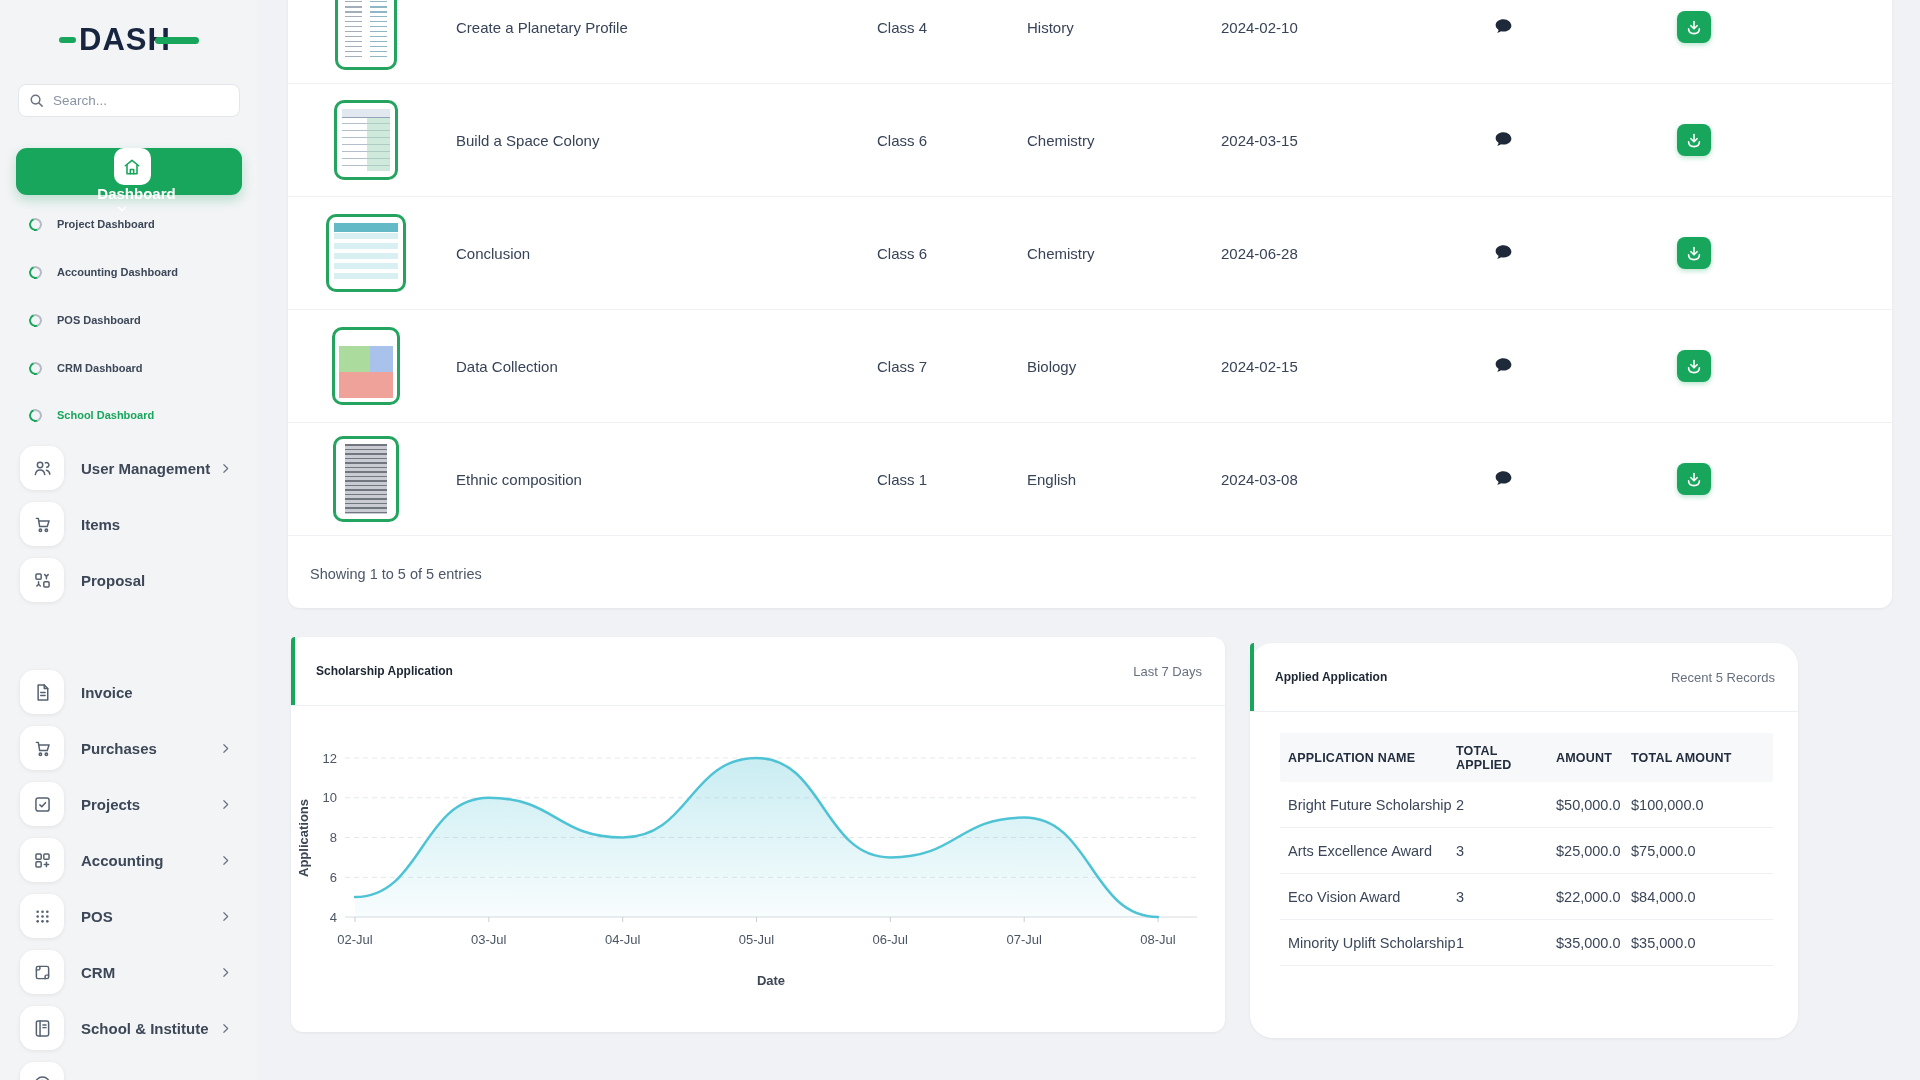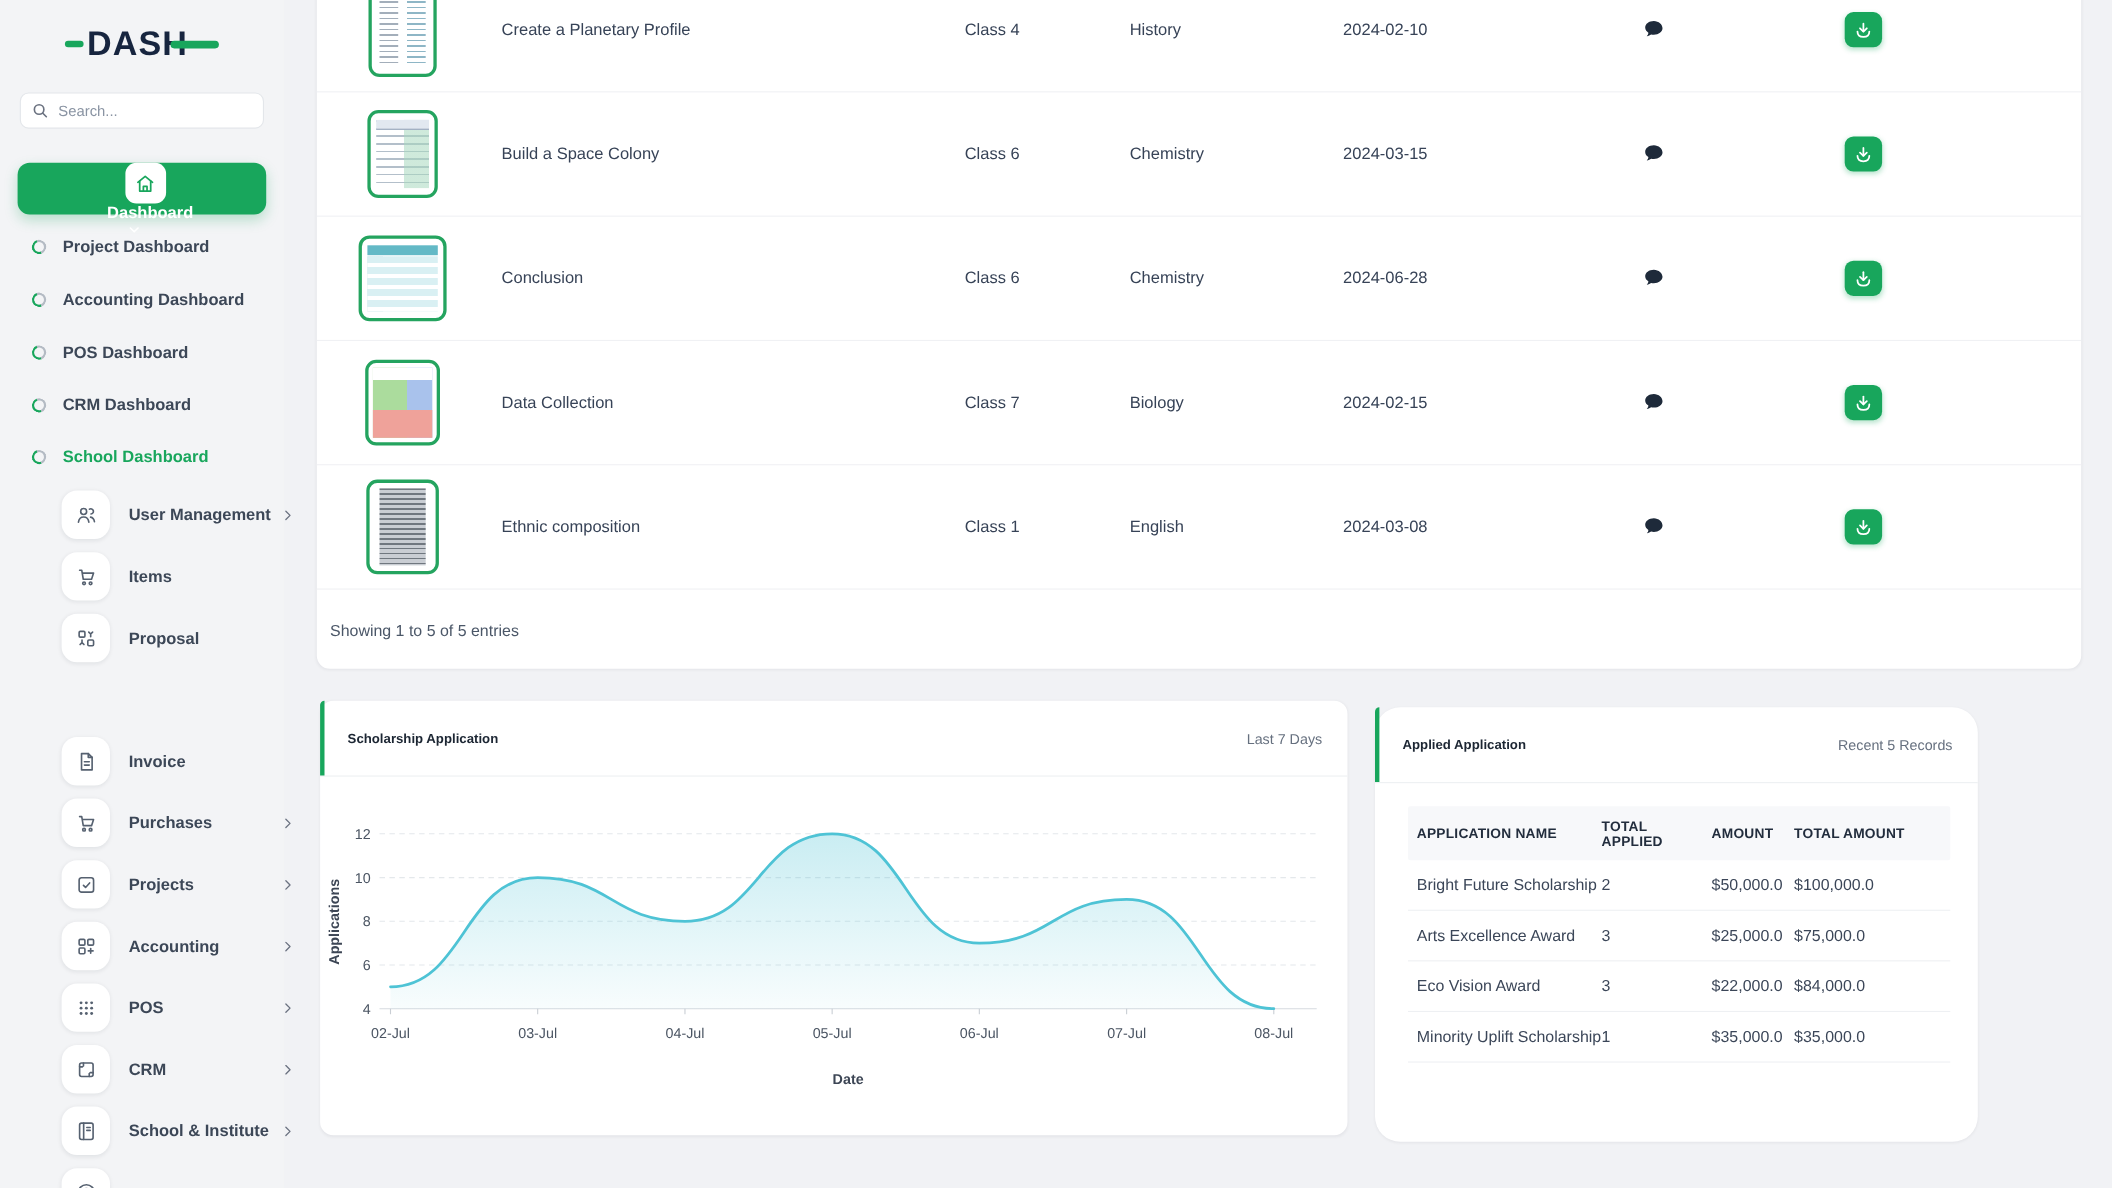--- a/index.html
+++ b/index.html
@@ -31,7 +31,7 @@
   .sub-item{position:absolute;left:0;width:258px;height:22px;display:flex;align-items:center;cursor:pointer;}
   .bullet{width:9px;height:9px;border-radius:50%;margin-left:29px;
     border:2px solid #b4bbc4;border-left-color:#18a65c;border-bottom-color:#18a65c;transform:rotate(24deg);}
-  .sub-item .lbl{margin-left:15px;font-size:15px;font-weight:600;color:#3c4757;}
+  .sub-item .lbl{margin-left:15px;font-size:11px;font-weight:600;color:#3c4757;}
   .sub-item.active .lbl{color:#18a65c;}
   .nav-item{position:absolute;left:0;width:258px;height:44px;display:flex;align-items:center;cursor:pointer;padding-left:36px;}
   .icon-box{width:44px;height:44px;margin-left:20px;border-radius:14px;background:#ffffff;

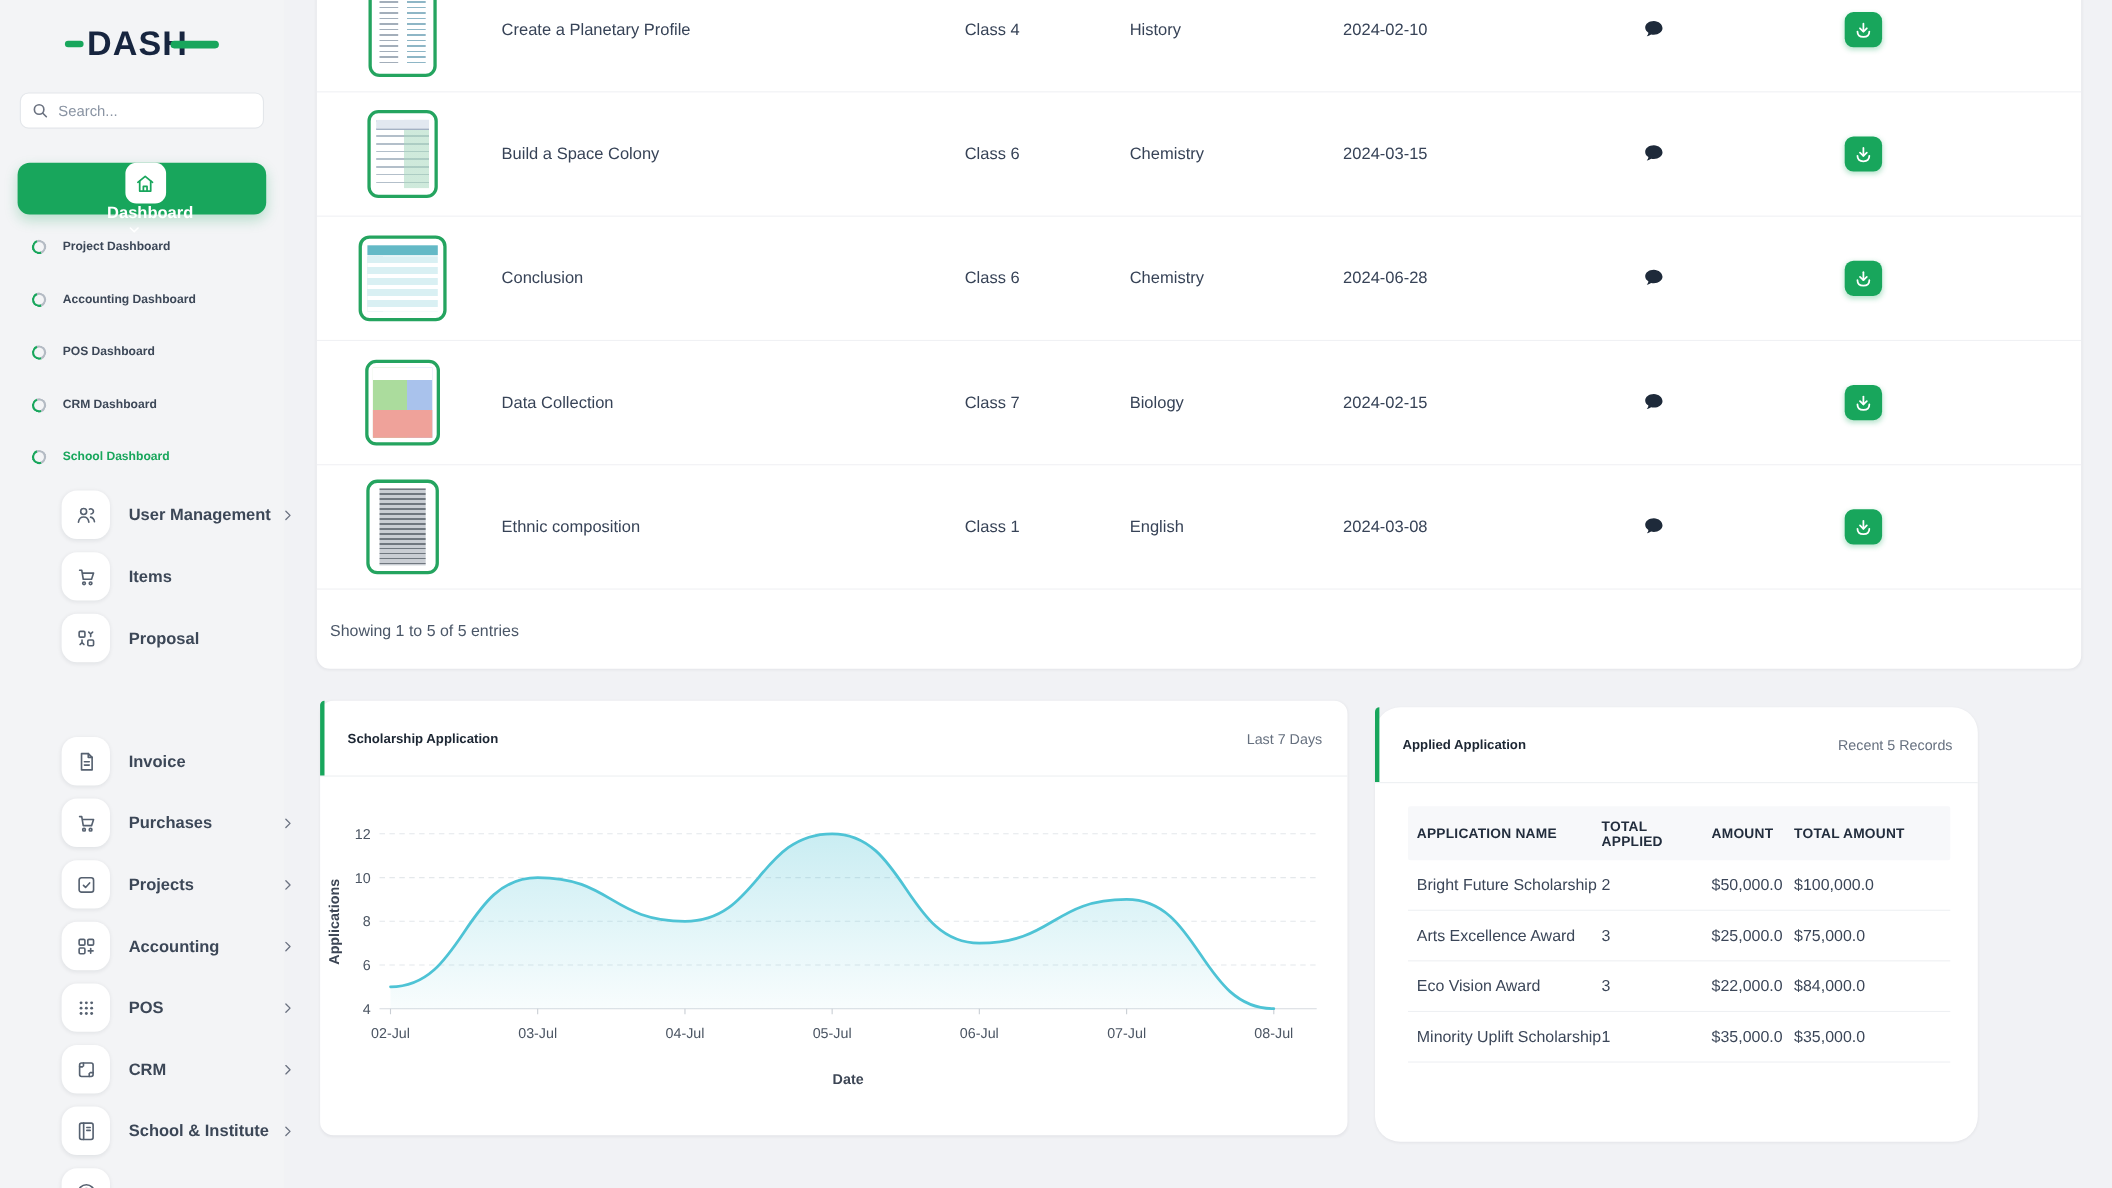--- a/index.html
+++ b/index.html
@@ -33,7 +33,7 @@
     border:2px solid #b4bbc4;border-left-color:#18a65c;border-bottom-color:#18a65c;transform:rotate(24deg);}
   .sub-item .lbl{margin-left:15px;font-size:11px;font-weight:600;color:#3c4757;}
   .sub-item.active .lbl{color:#18a65c;}
-  .nav-item{position:absolute;left:0;width:258px;height:44px;display:flex;align-items:center;cursor:pointer;padding-left:36px;}
+  .nav-item{position:absolute;left:0;width:258px;height:44px;display:flex;align-items:center;cursor:pointer;}
   .icon-box{width:44px;height:44px;margin-left:20px;border-radius:14px;background:#ffffff;
     box-shadow:0 1px 4px rgba(15,23,42,.08);display:flex;align-items:center;justify-content:center;flex:none;}
   .nav-item .lbl{margin-left:17px;font-size:15px;font-weight:600;color:#3c4757;flex:1;}

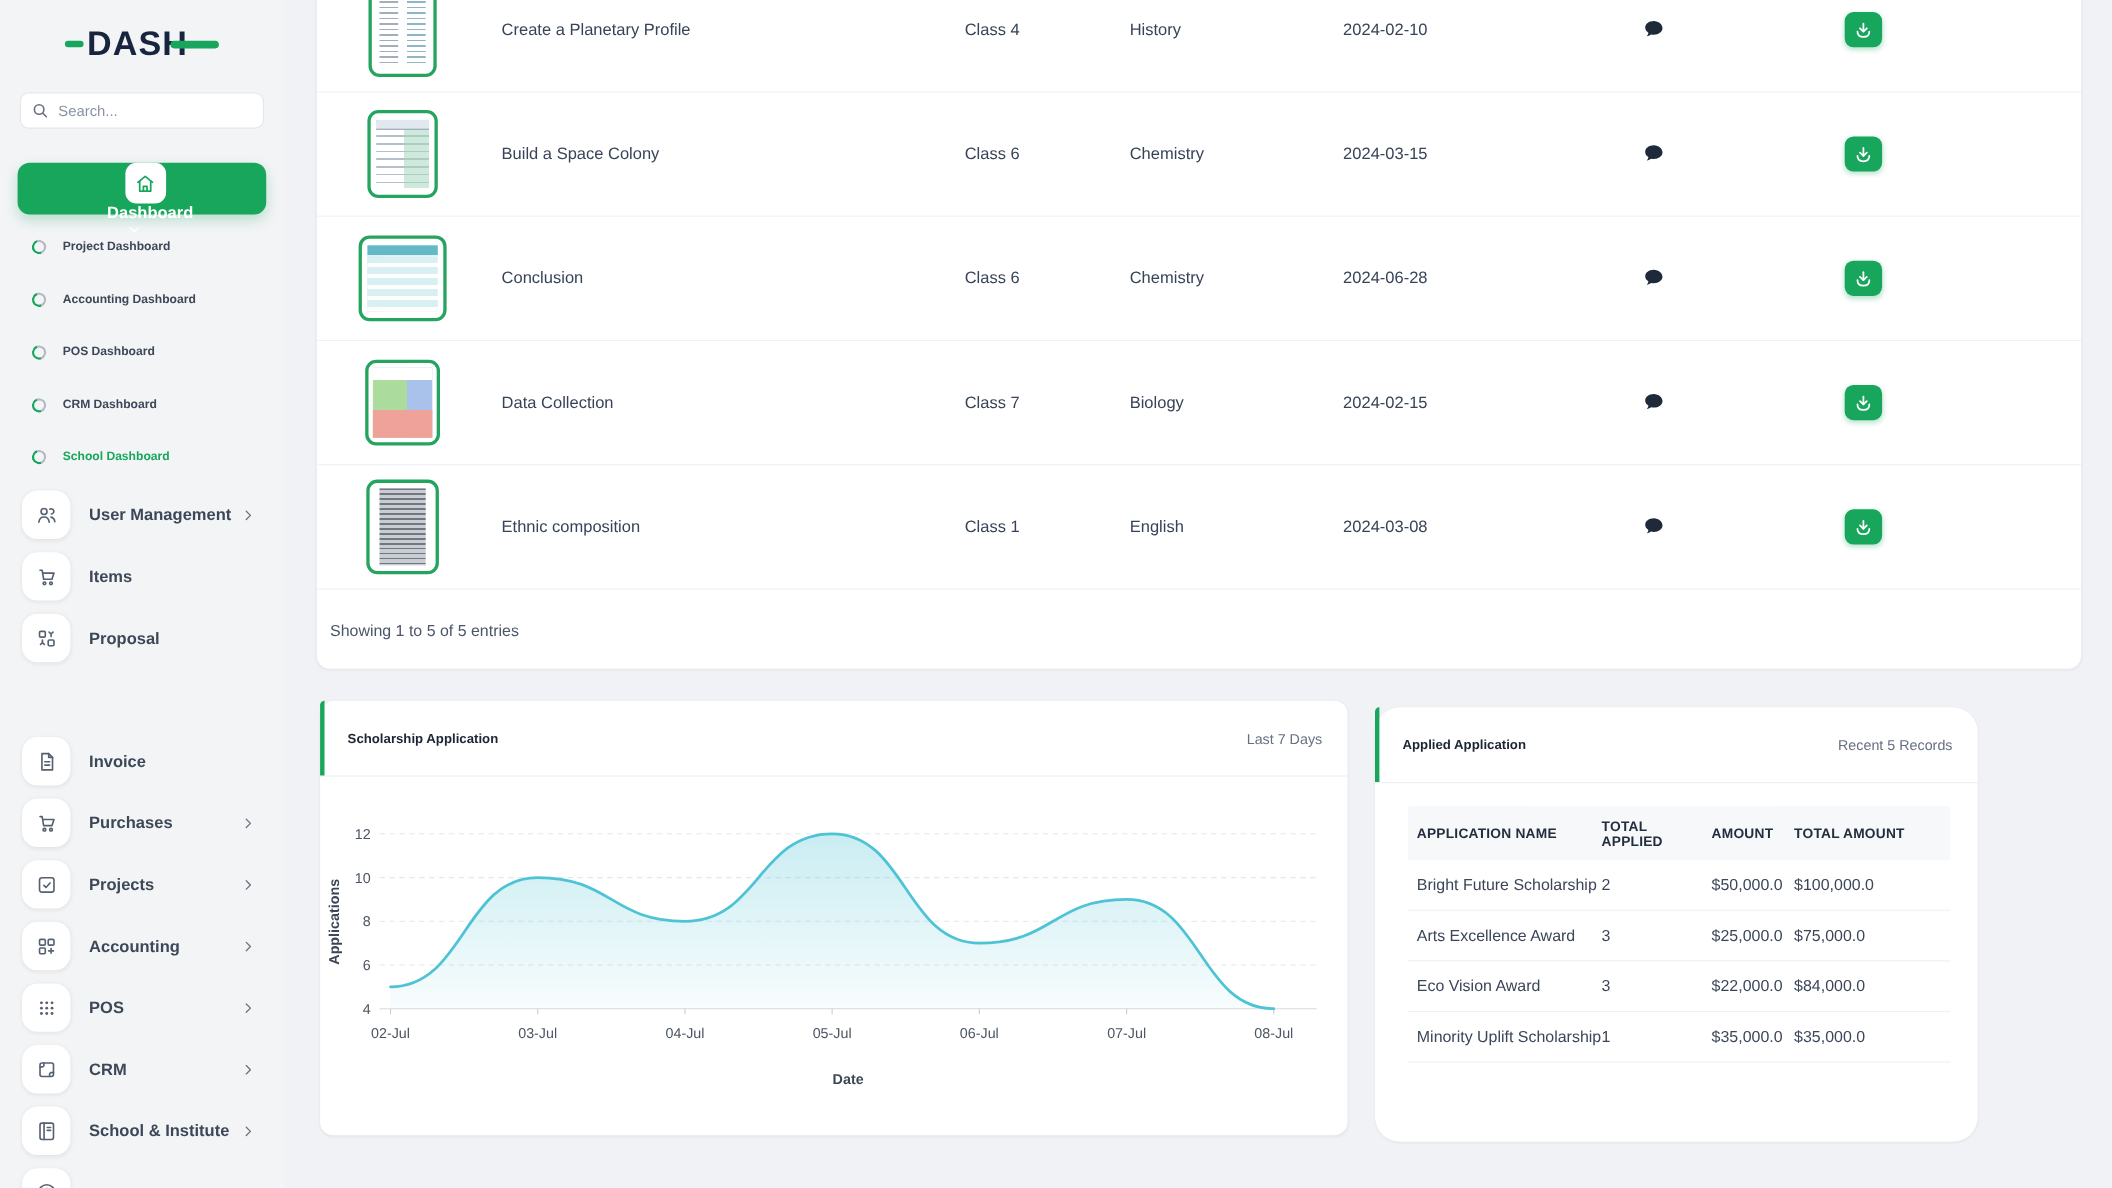--- a/index.html
+++ b/index.html
@@ -52,7 +52,7 @@
   .cell-download{left:1389px;}
   .dl-btn{width:34px;height:32px;border-radius:8px;background:#18a65c;border:none;display:flex;
     align-items:center;justify-content:center;cursor:pointer;box-shadow:0 2px 5px rgba(24,166,92,.3);}
-  .t-footer{height:76px;display:flex;align-items:center;padding-left:12px;font-size:14.5px;color:#4b5768;}
+  .t-footer{height:76px;display:flex;align-items:center;padding-left:22px;font-size:14.5px;color:#4b5768;}
   
   .thumb{border:3px solid #24a45f;border-radius:10px;background:#fff;box-sizing:border-box;position:relative;overflow:hidden;}
   .thumb-1{width:62px;height:86px;}

